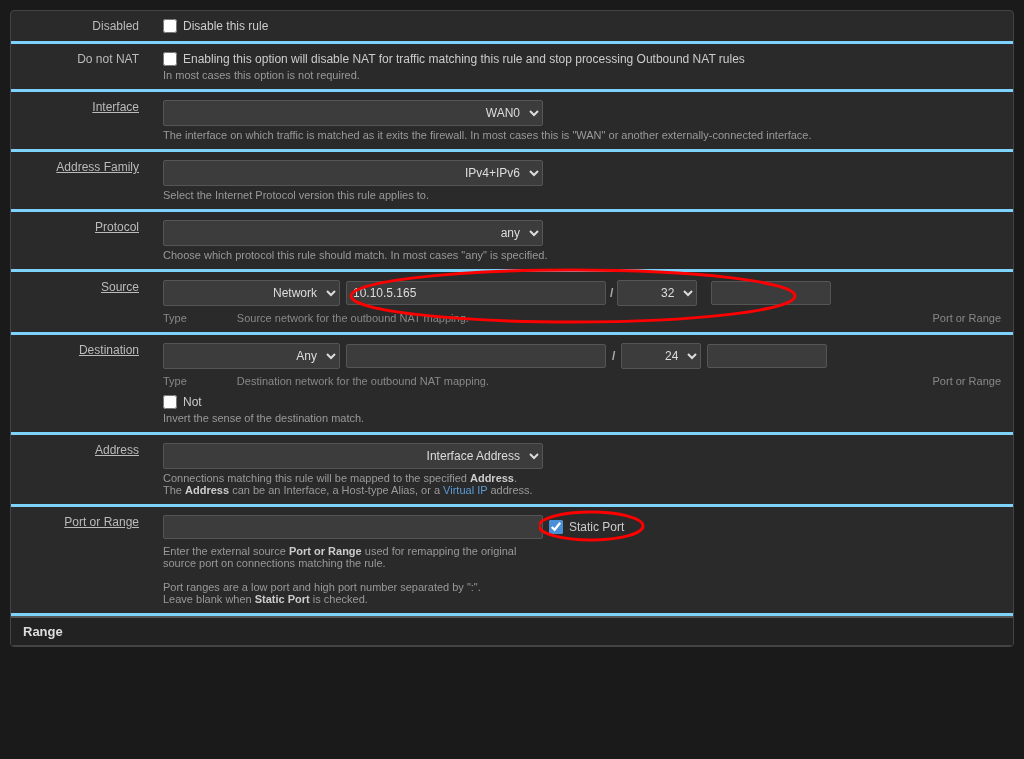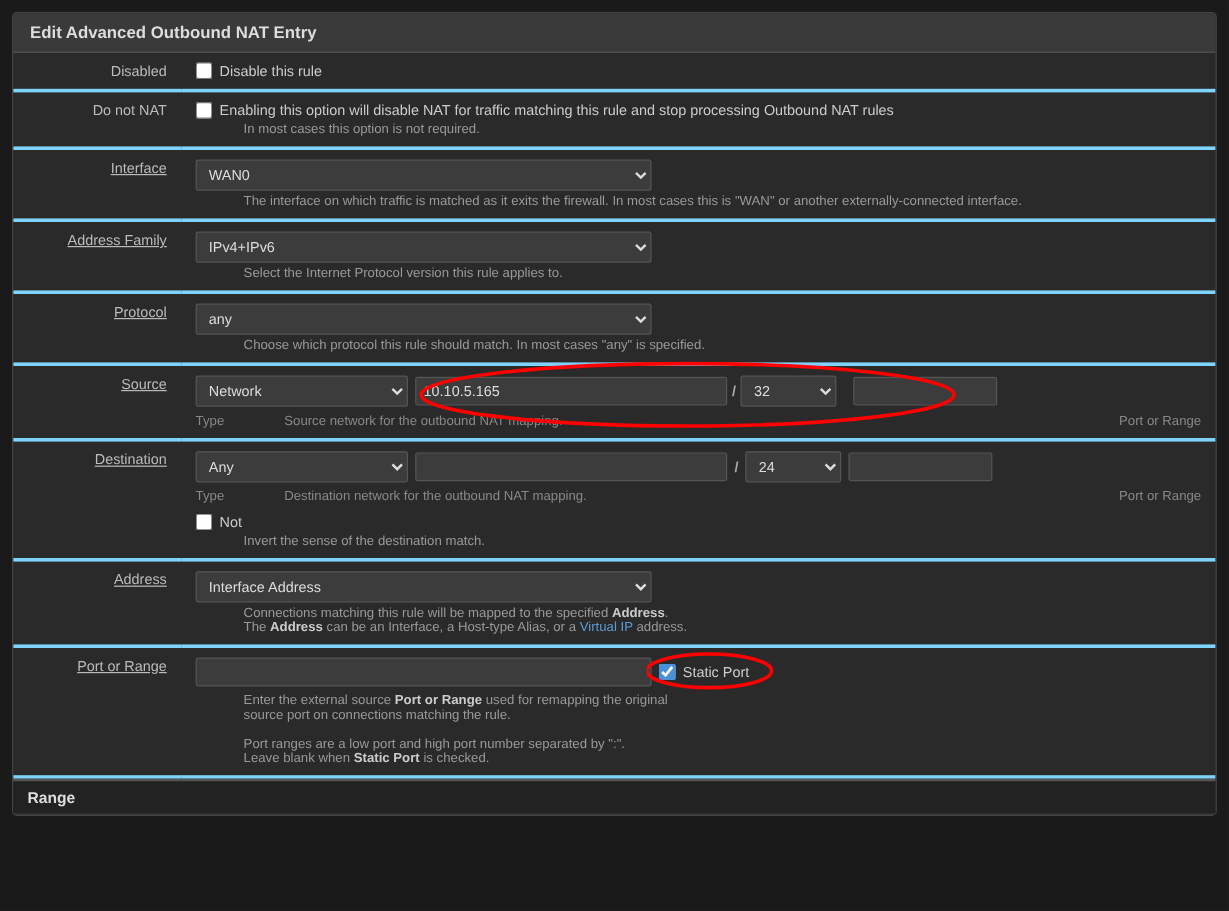--- a/index.html
+++ b/index.html
@@ -142,7 +142,6 @@
 <body>
 
 <div class="page-wrapper">
-  <div class="page-title">Edit Advanced Outbound NAT Entry</div>
 
   <table class="form-table">
 

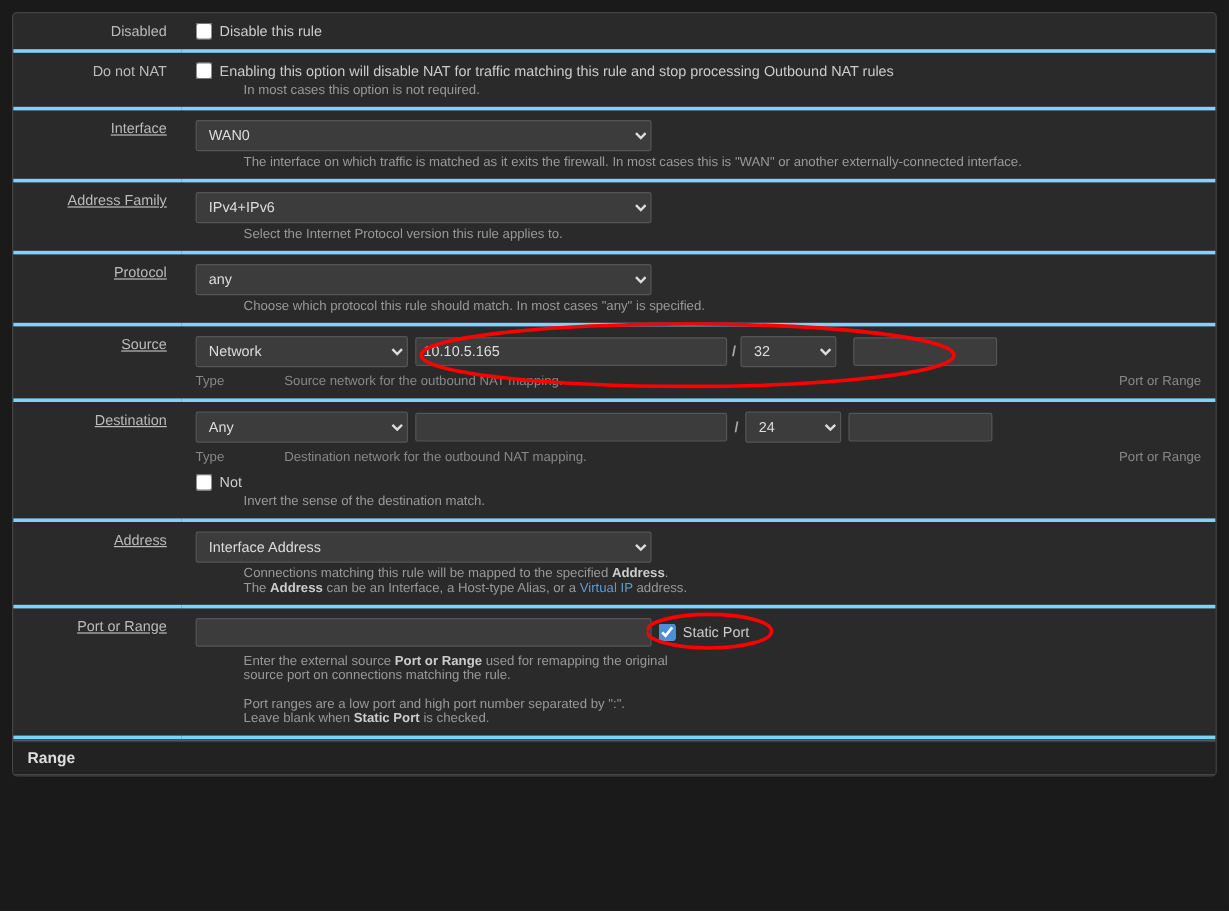--- a/index.html
+++ b/index.html
@@ -56,7 +56,6 @@
       color: #999;
       font-size: 11px;
       margin-top: 3px;
-      margin-left: 40px;
     }
     .help-text strong {
       color: #ccc;

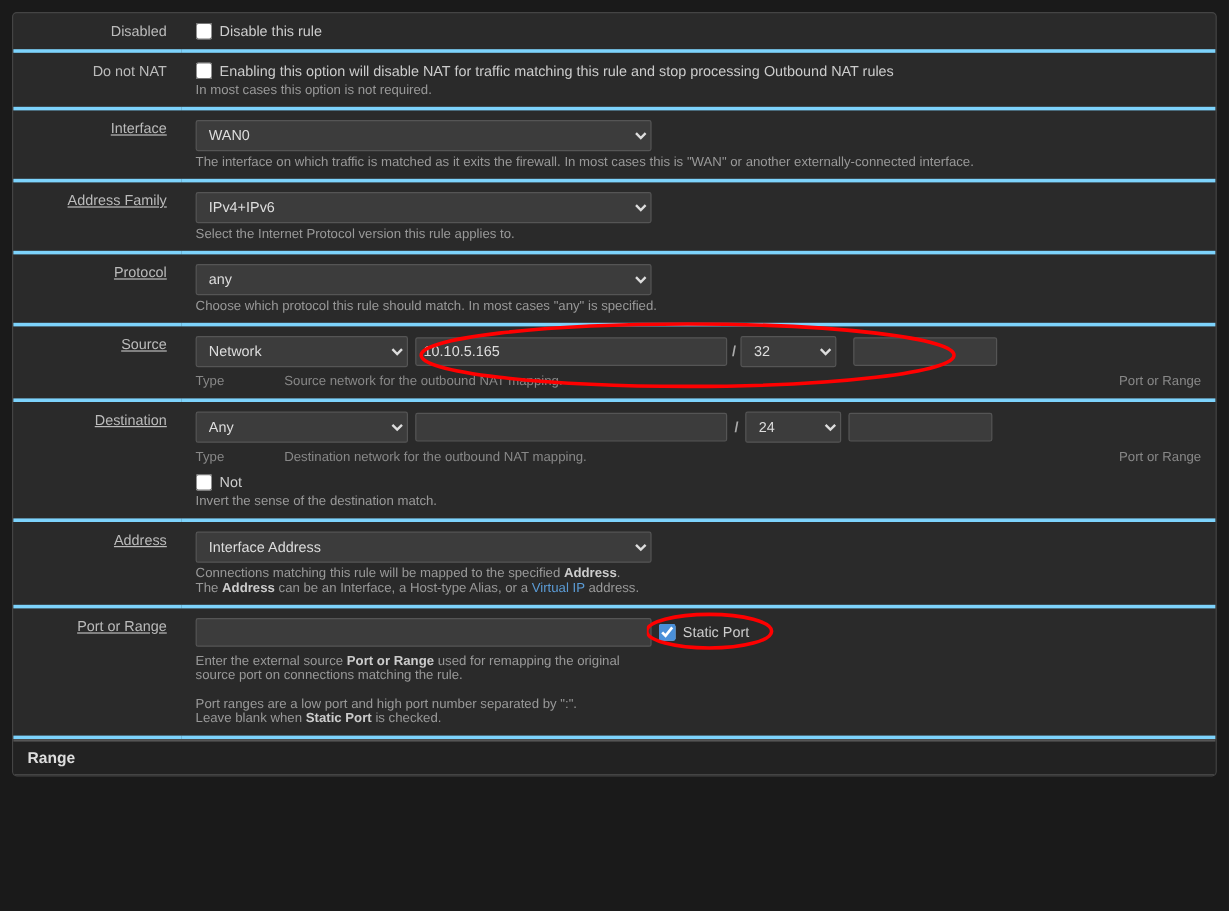--- a/index.html
+++ b/index.html
@@ -71,6 +71,7 @@
     }
     select {
       cursor: pointer;
+      text-align: right;
     }
     .wide-select {
       width: 380px;

